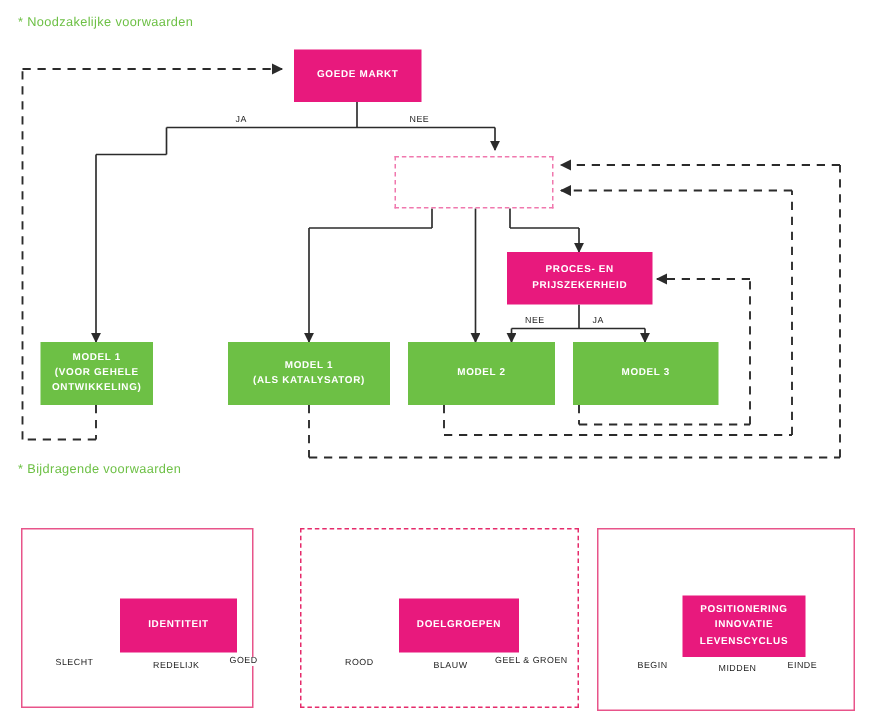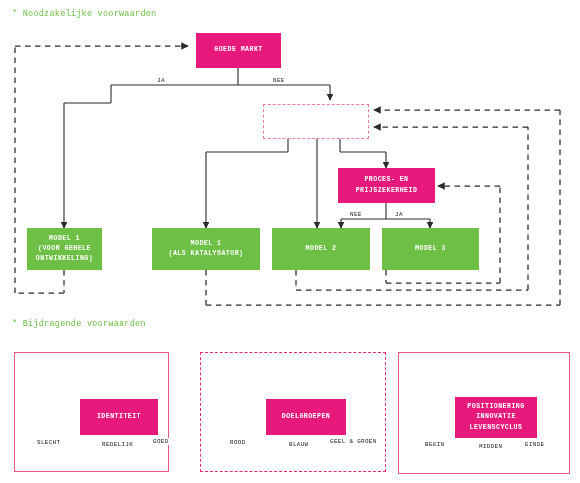--- a/index.html
+++ b/index.html
@@ -7,7 +7,7 @@
     width:580px;height:483px;position:relative;overflow:hidden;
     font-family:"Liberation Sans","DejaVu Sans",sans-serif;
   }
-  #stage{position:absolute;left:0;top:0;width:580px;height:478px;font-family:Liberation Mono, monospace;}
+  #stage{position:absolute;left:0;top:0;width:580px;height:478px;}
   svg#wires{position:absolute;left:0;top:0;width:580px;height:483px;}
 
   .sect-title{

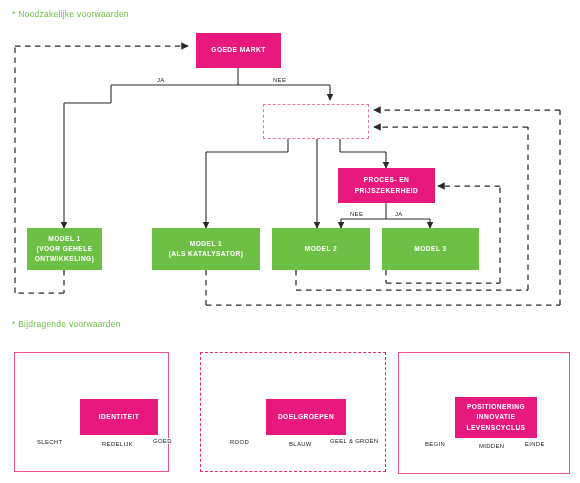--- a/index.html
+++ b/index.html
@@ -151,7 +151,7 @@
 
   <div class="sect-title" style="left:12px;top:9px;">* Noodzakelijke voorwaarden</div>
 
-  <div class="sect-title" style="left:12px;top:319px;">* Bijdragende voorwaarden</div>
+  <div class="sect-title" style="left:12px;top:307px;">* Bijdragende voorwaarden</div>
 
   <div class="node pink" style="left:196px;top:33px;width:85px;height:35px;">
     <span class="ln">GOEDE MARKT</span>

